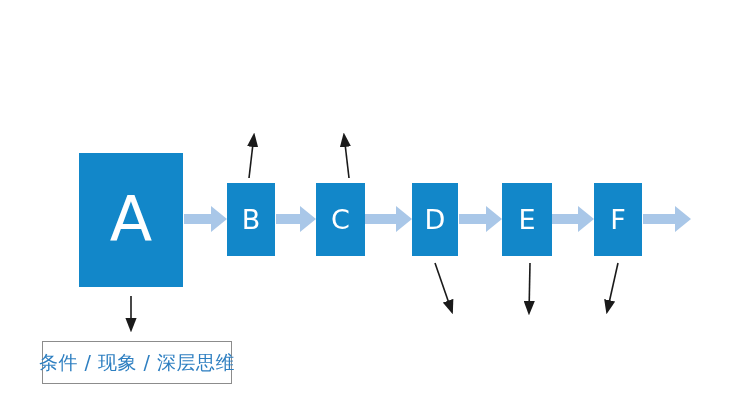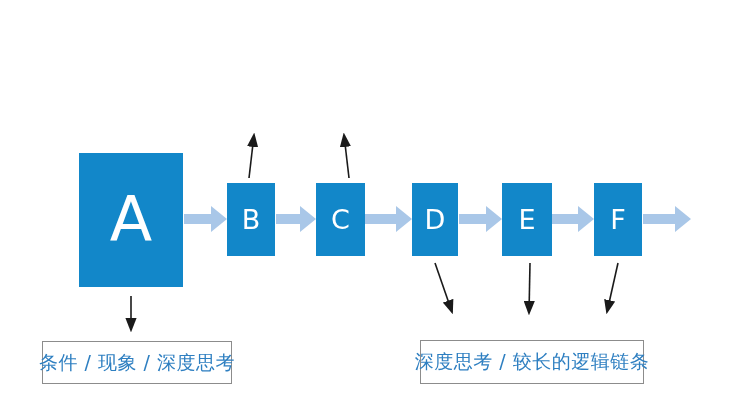--- a/index.html
+++ b/index.html
@@ -99,7 +99,7 @@
   </div>
 
   <div class="note note-bl">
-    <span>条件 / 现象 / 深度思考</span>
+    <span>条件 / 现象 / 深层思维</span>
   </div>
   <div class="note note-br">
     <span>深度思考 / 较长的逻辑链条</span>

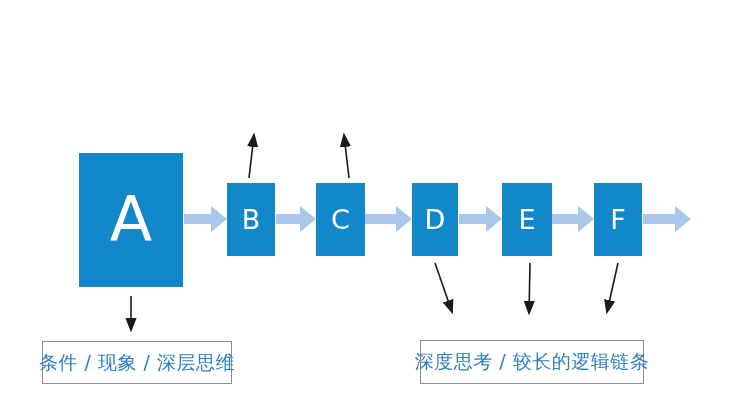--- a/index.html
+++ b/index.html
@@ -101,9 +101,6 @@
   <div class="note note-bl">
     <span>条件 / 现象 / 深层思维</span>
   </div>
-  <div class="note note-br">
-    <span>深度思考 / 较长的逻辑链条</span>
-  </div>
 
 </div>
 

